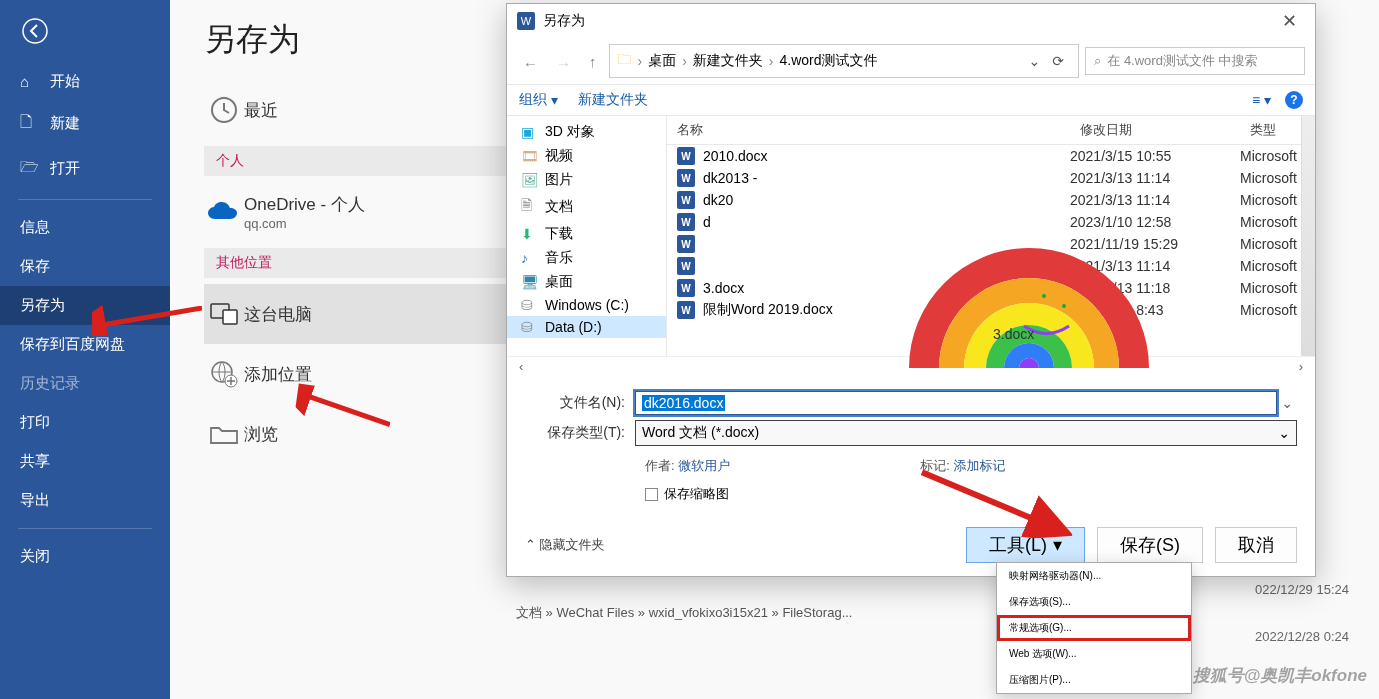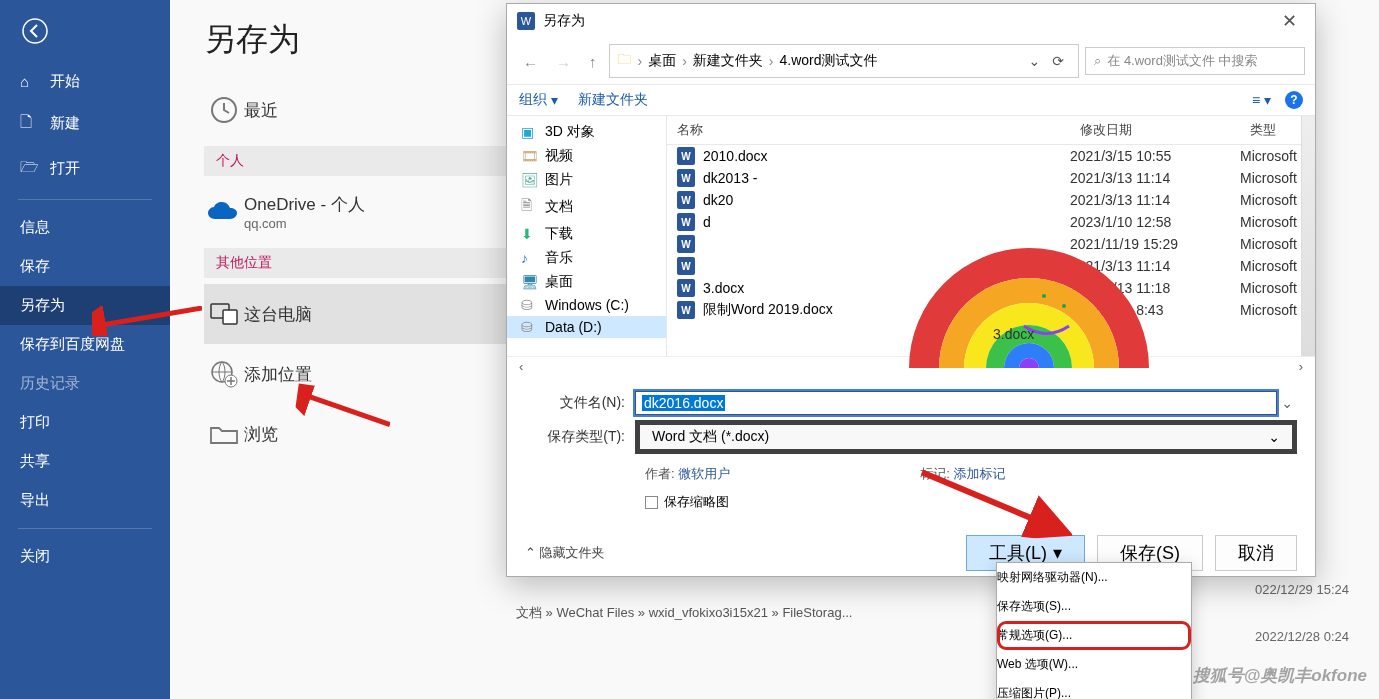--- a/index.html
+++ b/index.html
@@ -75,7 +75,7 @@
 .fld-input { flex:1; border:1px solid #2b579a; outline:2px solid #4a7fc9; padding:3px 6px; background:#0078d7; color:#fff; }
 .fld-input.sel-text{ background:#fff; color:#333;}
 .fld-input .seltxt{ background:#0078d7; color:#fff; padding:0 2px;}
-.fld-select { flex:1; border:5px solid #404040; padding:3px 12px; background:#f8f8f8; display:flex; justify-content:space-between; align-items:center;}
+.fld-select { flex:1; border:1px solid #404040; padding:3px 6px; background:#f8f8f8; display:flex; justify-content:space-between; align-items:center;}
 .meta-row{ display:flex; gap:40px; padding:6px 0 0 120px; font-size:13px; color:#555;}
 .meta-row .k{color:#555;} .meta-row .v{color:#2b579a;}
 .chk-row{ padding:10px 0 0 120px; font-size:13px; display:flex; align-items:center; gap:6px;}

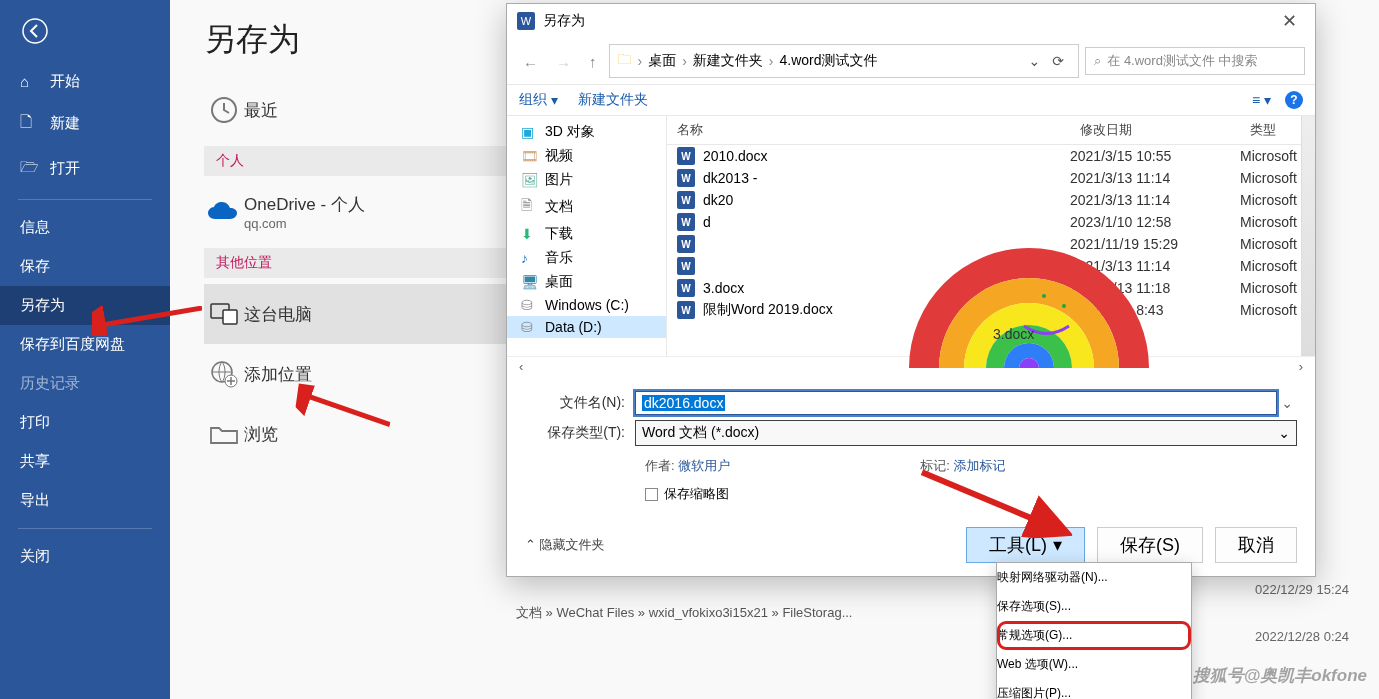--- a/index.html
+++ b/index.html
@@ -91,7 +91,7 @@
 
 
 .tools-menu { position:absolute; left:996px; top:562px; width:196px; background:#fff; border:1px solid #aaa; box-shadow:0 4px 16px rgba(0,0,0,0.2); z-index:20;}
-.tools-menu .mi { padding:6px 0; font-size:12px; cursor:pointer;}
+.tools-menu .mi { padding:6px 12px; font-size:10px; cursor:pointer;}
 .tools-menu .mi.hi { outline:3px solid #d8211d; outline-offset:-3px;border-radius:9px;}
 
 

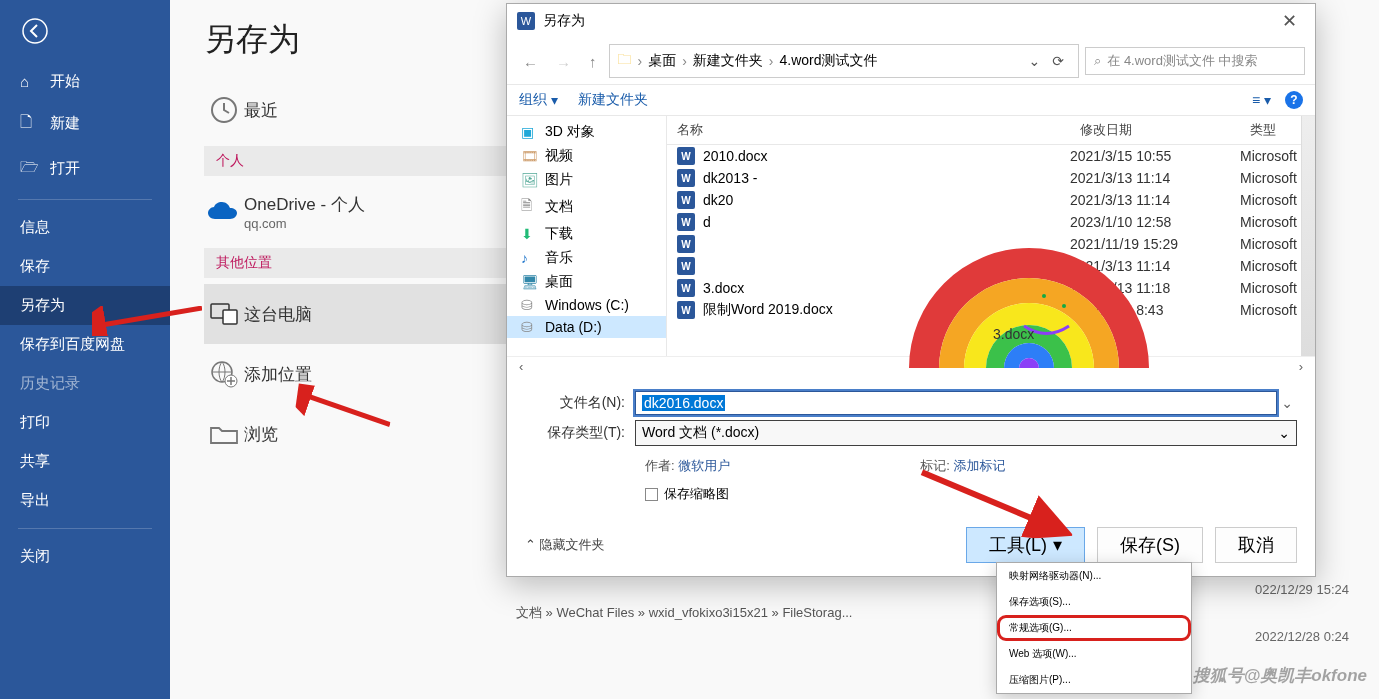--- a/index.html
+++ b/index.html
@@ -92,7 +92,7 @@
 
 .tools-menu { position:absolute; left:996px; top:562px; width:196px; background:#fff; border:1px solid #aaa; box-shadow:0 4px 16px rgba(0,0,0,0.2); z-index:20;}
 .tools-menu .mi { padding:6px 12px; font-size:10px; cursor:pointer;}
-.tools-menu .mi.hi { outline:3px solid #d8211d; outline-offset:-3px;border-radius:9px;}
+.tools-menu .mi.hi { outline:3px solid #d8211d; outline-offset:-3px;}
 
 
 .bg-list { position:absolute; left:506px; top:578px; right:20px; font-size:13px; color:#666;}

